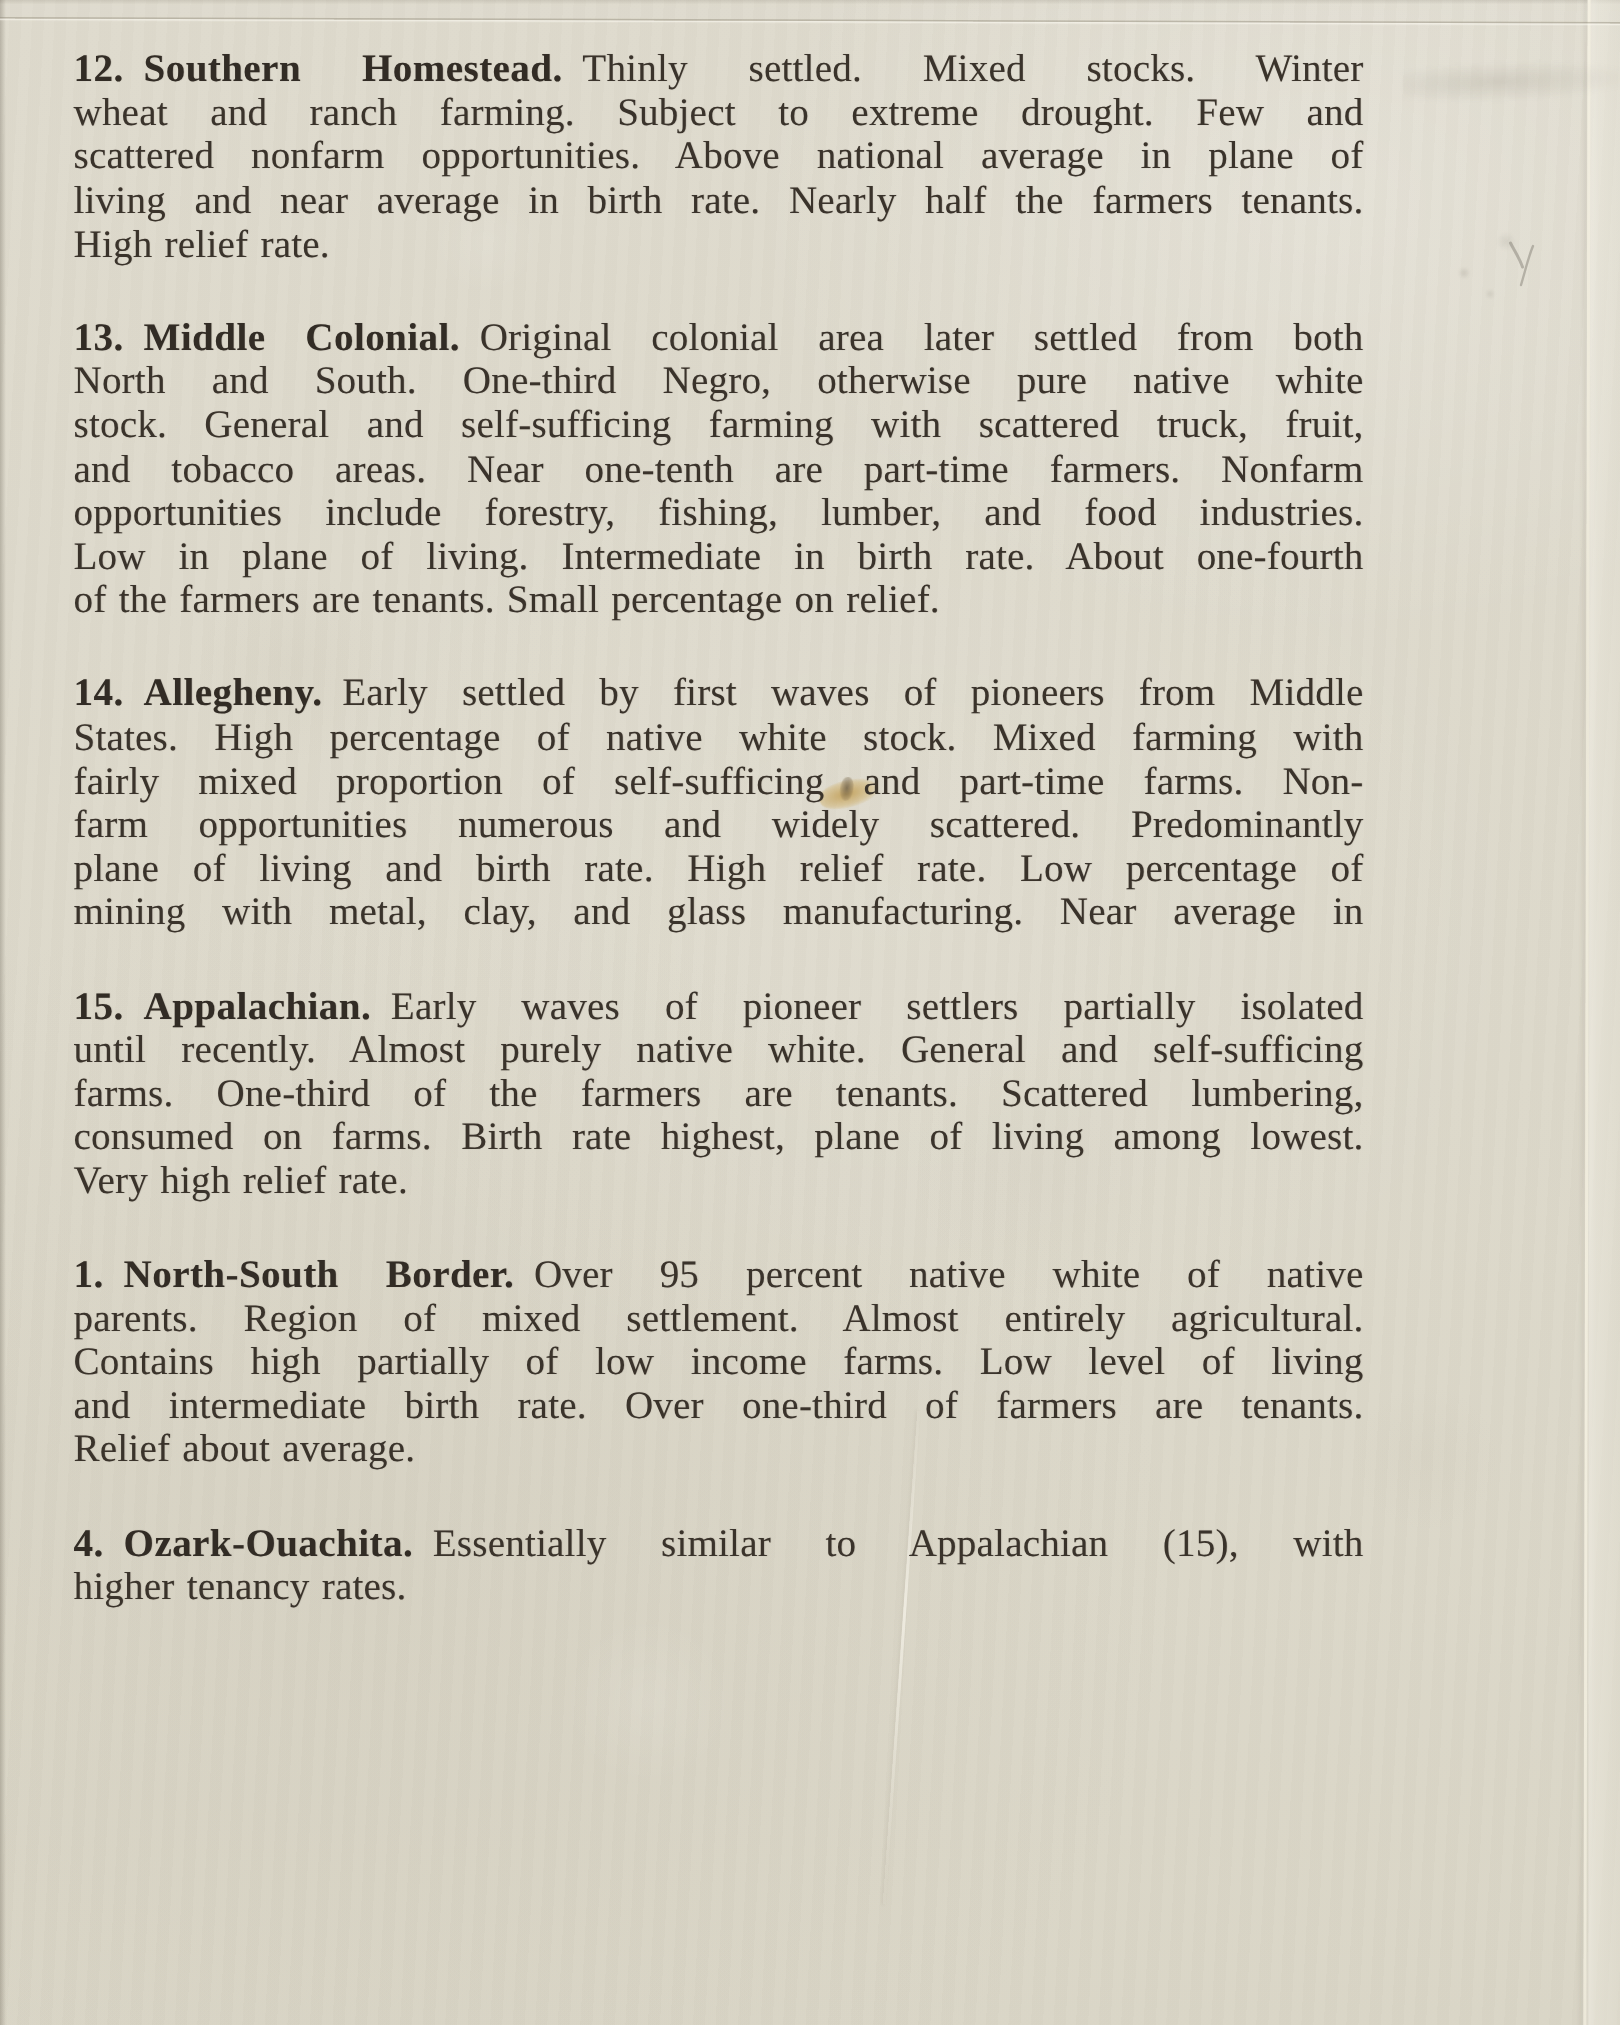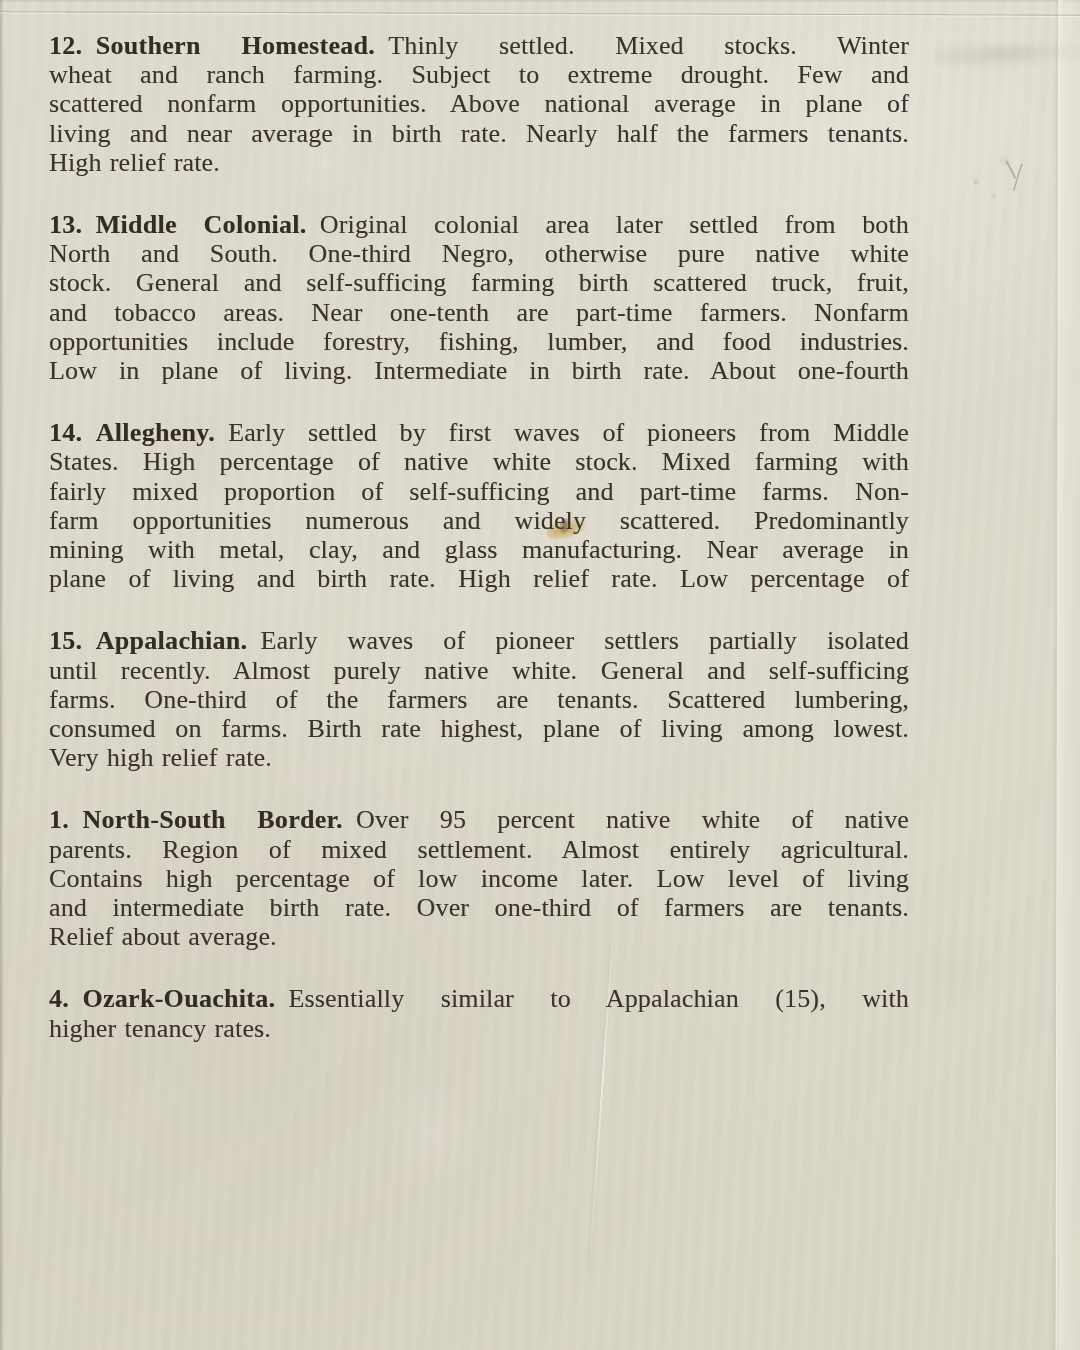--- a/index.html
+++ b/index.html
@@ -154,7 +154,7 @@
       <div class="para">
         <div class="line"><span class="heading">13. Middle Colonial.</span> Original colonial area later settled from both</div>
         <div class="line">North and South. One-third Negro, otherwise pure native white</div>
-        <div class="line">stock. General and self-sufficing farming birth scattered truck, fruit,</div>
+        <div class="line">stock. General and self-sufficing farming with scattered truck, fruit,</div>
         <div class="line">and tobacco areas. Near one-tenth are part-time farmers. Nonfarm</div>
         <div class="line">opportunities include forestry, fishing, lumber, and food industries.</div>
         <div class="line">Low in plane of living. Intermediate in birth rate. About one-fourth</div>

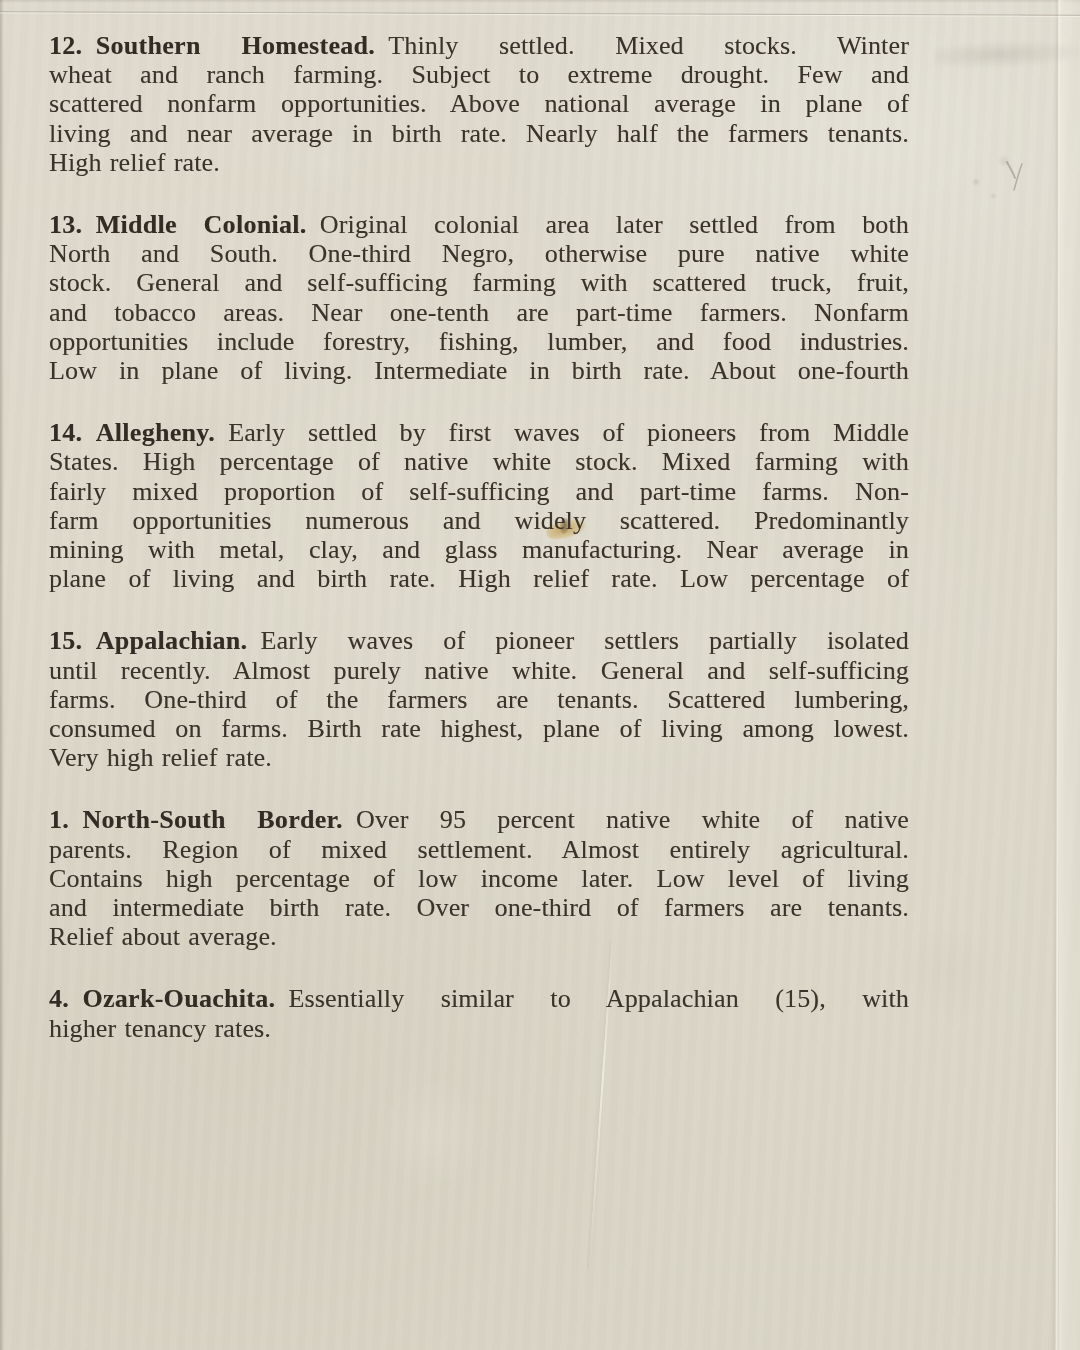--- a/index.html
+++ b/index.html
@@ -158,6 +158,7 @@
         <div class="line">and tobacco areas. Near one-tenth are part-time farmers. Nonfarm</div>
         <div class="line">opportunities include forestry, fishing, lumber, and food industries.</div>
         <div class="line">Low in plane of living. Intermediate in birth rate. About one-fourth</div>
+        <div class="line last">of the farmers are tenants. Small percentage on relief.</div>
       </div>
       <div class="para">
         <div class="line"><span class="heading">14. Allegheny.</span> Early settled by first waves of pioneers from Middle</div>

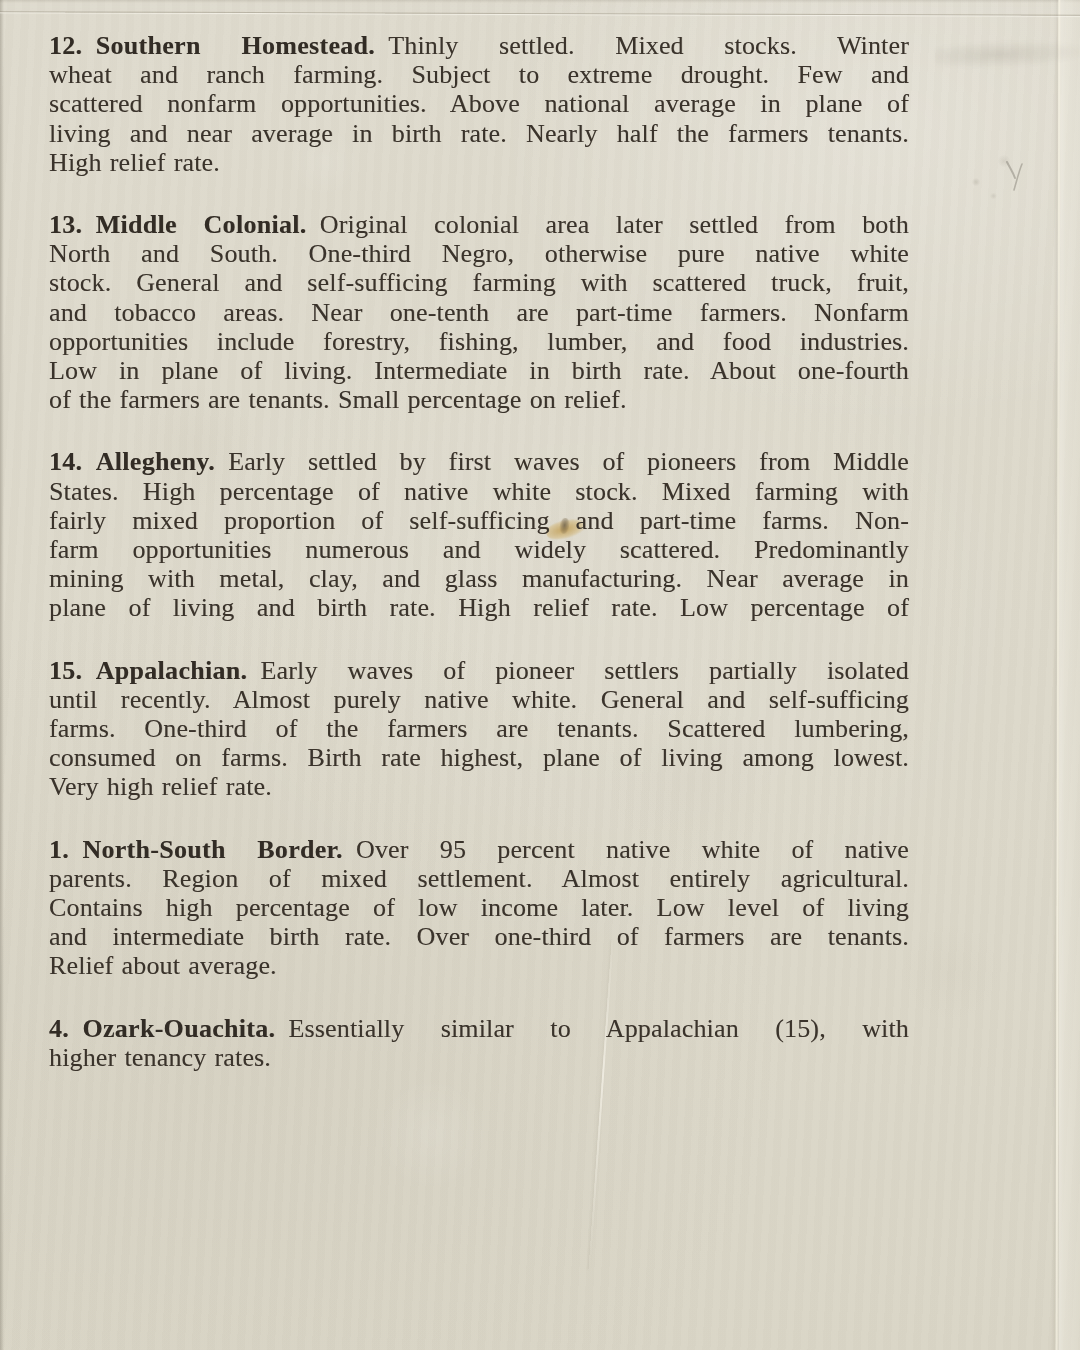--- a/index.html
+++ b/index.html
@@ -165,8 +165,8 @@
         <div class="line">States. High percentage of native white stock. Mixed farming with</div>
         <div class="line">fairly mixed proportion of self-sufficing and part-time farms. Non-</div>
         <div class="line">farm opportunities numerous and widely scattered. Predominantly</div>
+        <div class="line">plane of living and birth rate. High relief rate. Low percentage of</div>
         <div class="line">mining with metal, clay, and glass manufacturing. Near average in</div>
-        <div class="line">plane of living and birth rate. High relief rate. Low percentage of</div>
       </div>
       <div class="para">
         <div class="line"><span class="heading">15. Appalachian.</span> Early waves of pioneer settlers partially isolated</div>

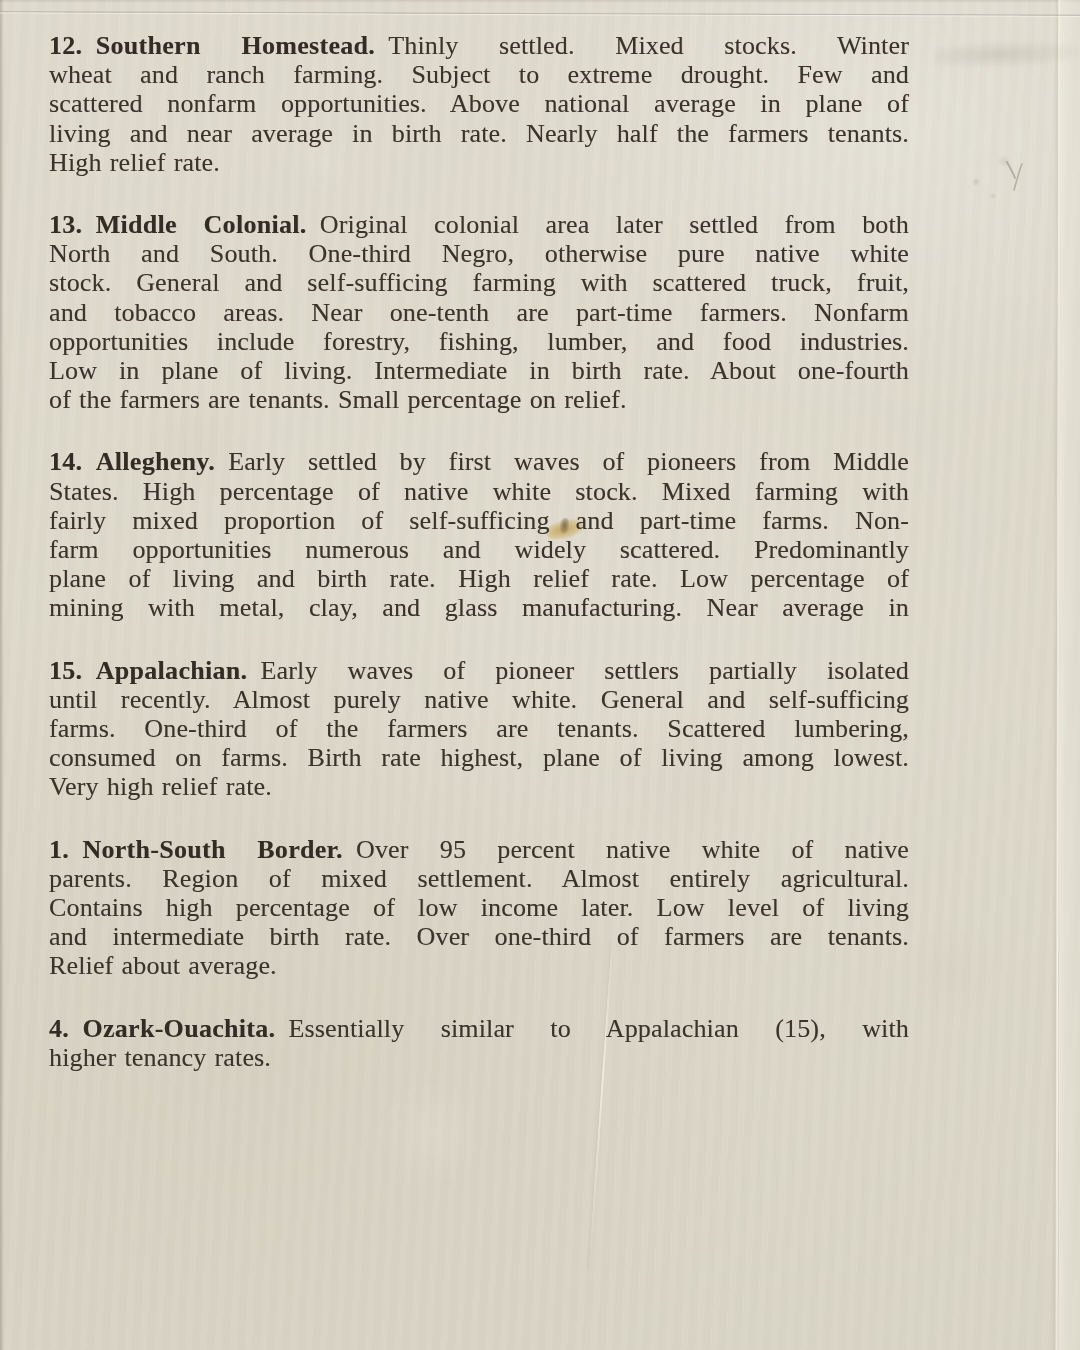--- a/index.html
+++ b/index.html
@@ -178,7 +178,7 @@
       <div class="para">
         <div class="line"><span class="heading">1. North-South Border.</span> Over 95 percent native white of native</div>
         <div class="line">parents. Region of mixed settlement. Almost entirely agricultural.</div>
-        <div class="line">Contains high percentage of low income later. Low level of living</div>
+        <div class="line">Contains high partially of low income farms. Low level of living</div>
         <div class="line">and intermediate birth rate. Over one-third of farmers are tenants.</div>
         <div class="line last">Relief about average.</div>
       </div>

